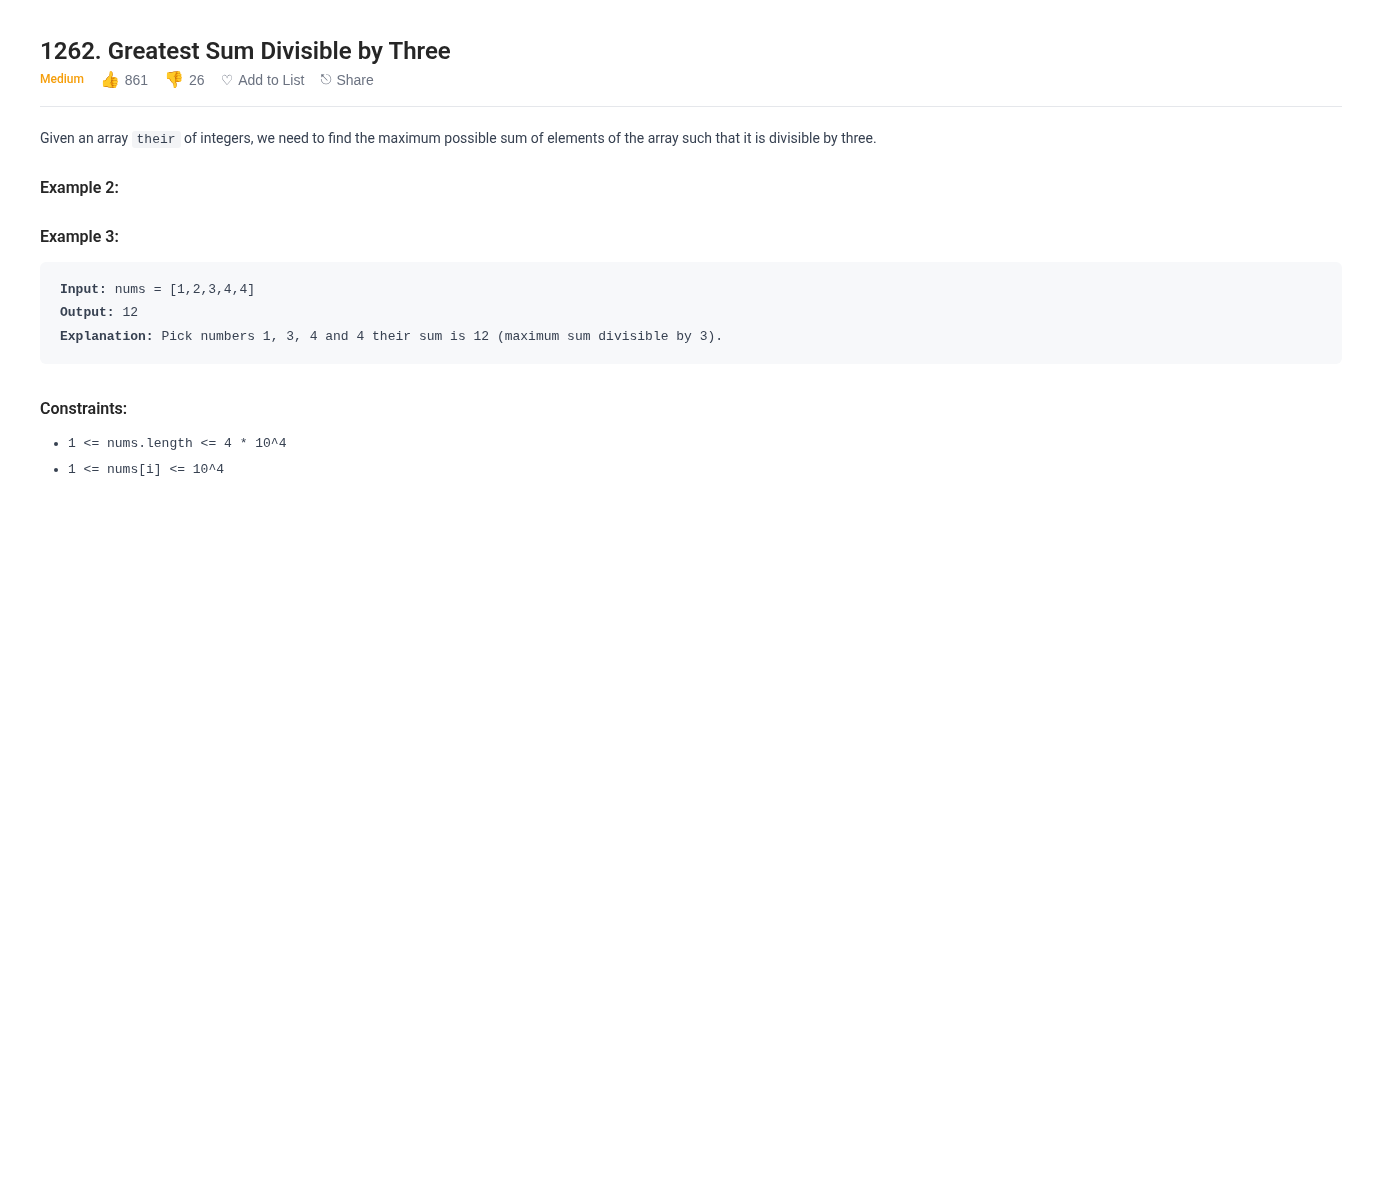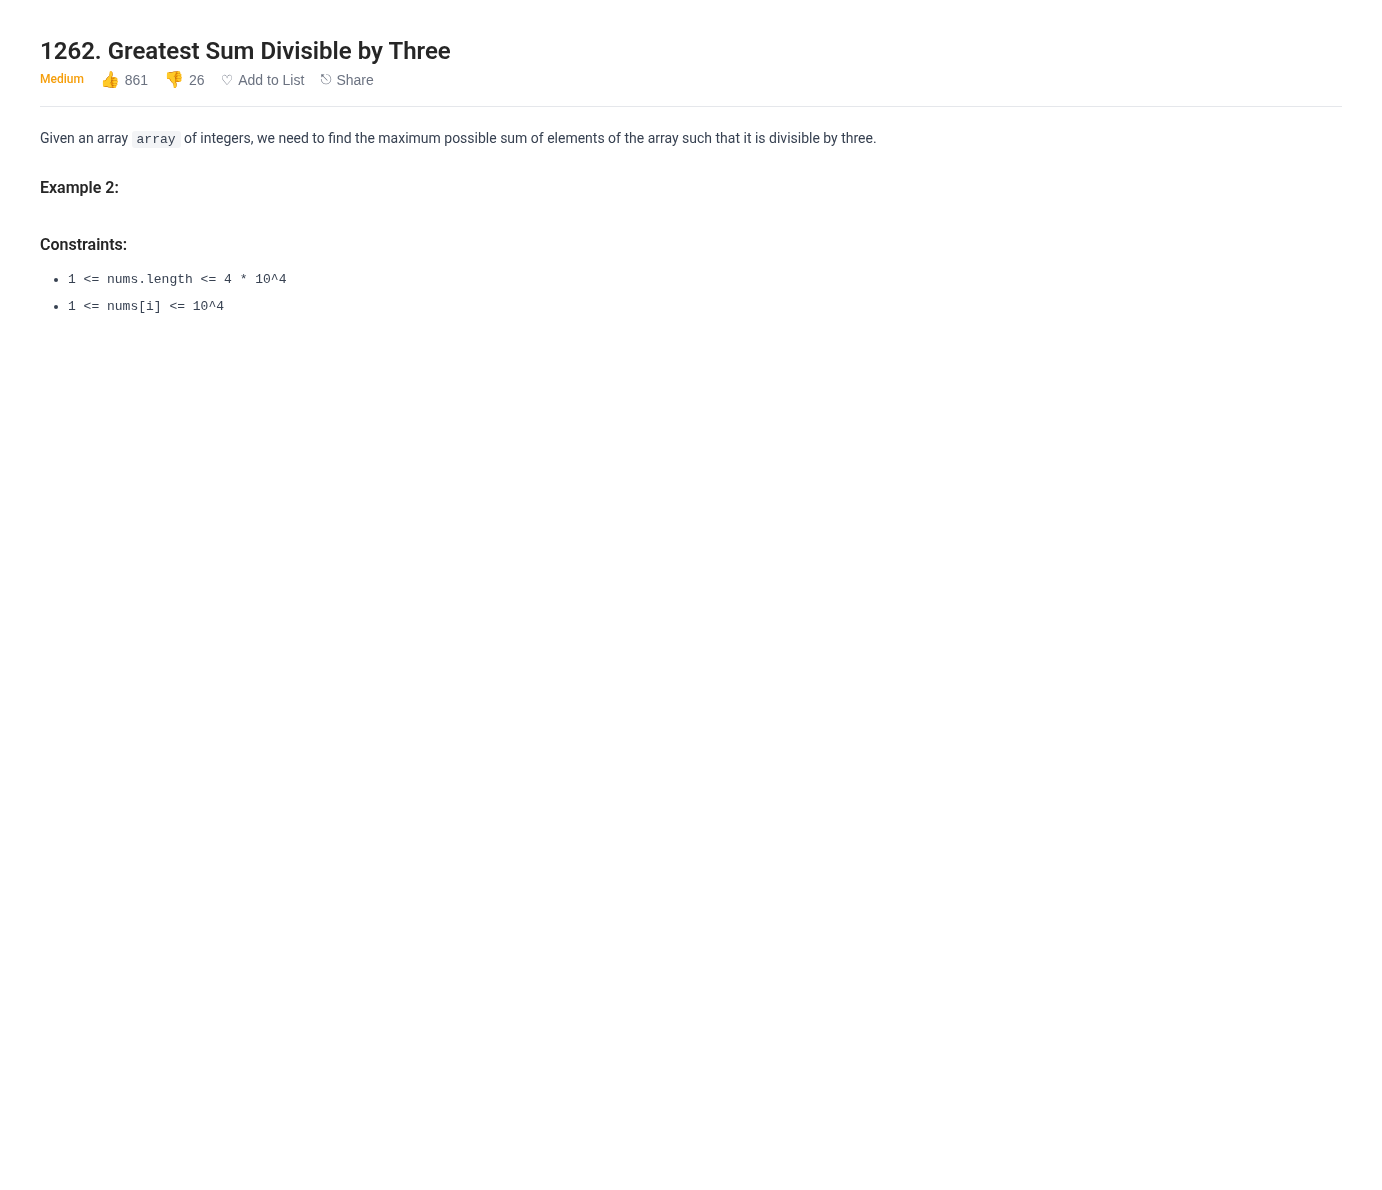--- a/index.html
+++ b/index.html
@@ -164,7 +164,7 @@
 
 <p class="description">
   <span>Given an array</span>
-  <code class="inline-code">array</code>
+  <code class="inline-code">their</code>
   <span>of integers, we need to find the maximum possible sum of elements of the array such that it is divisible by three.</span>
 </p>
 

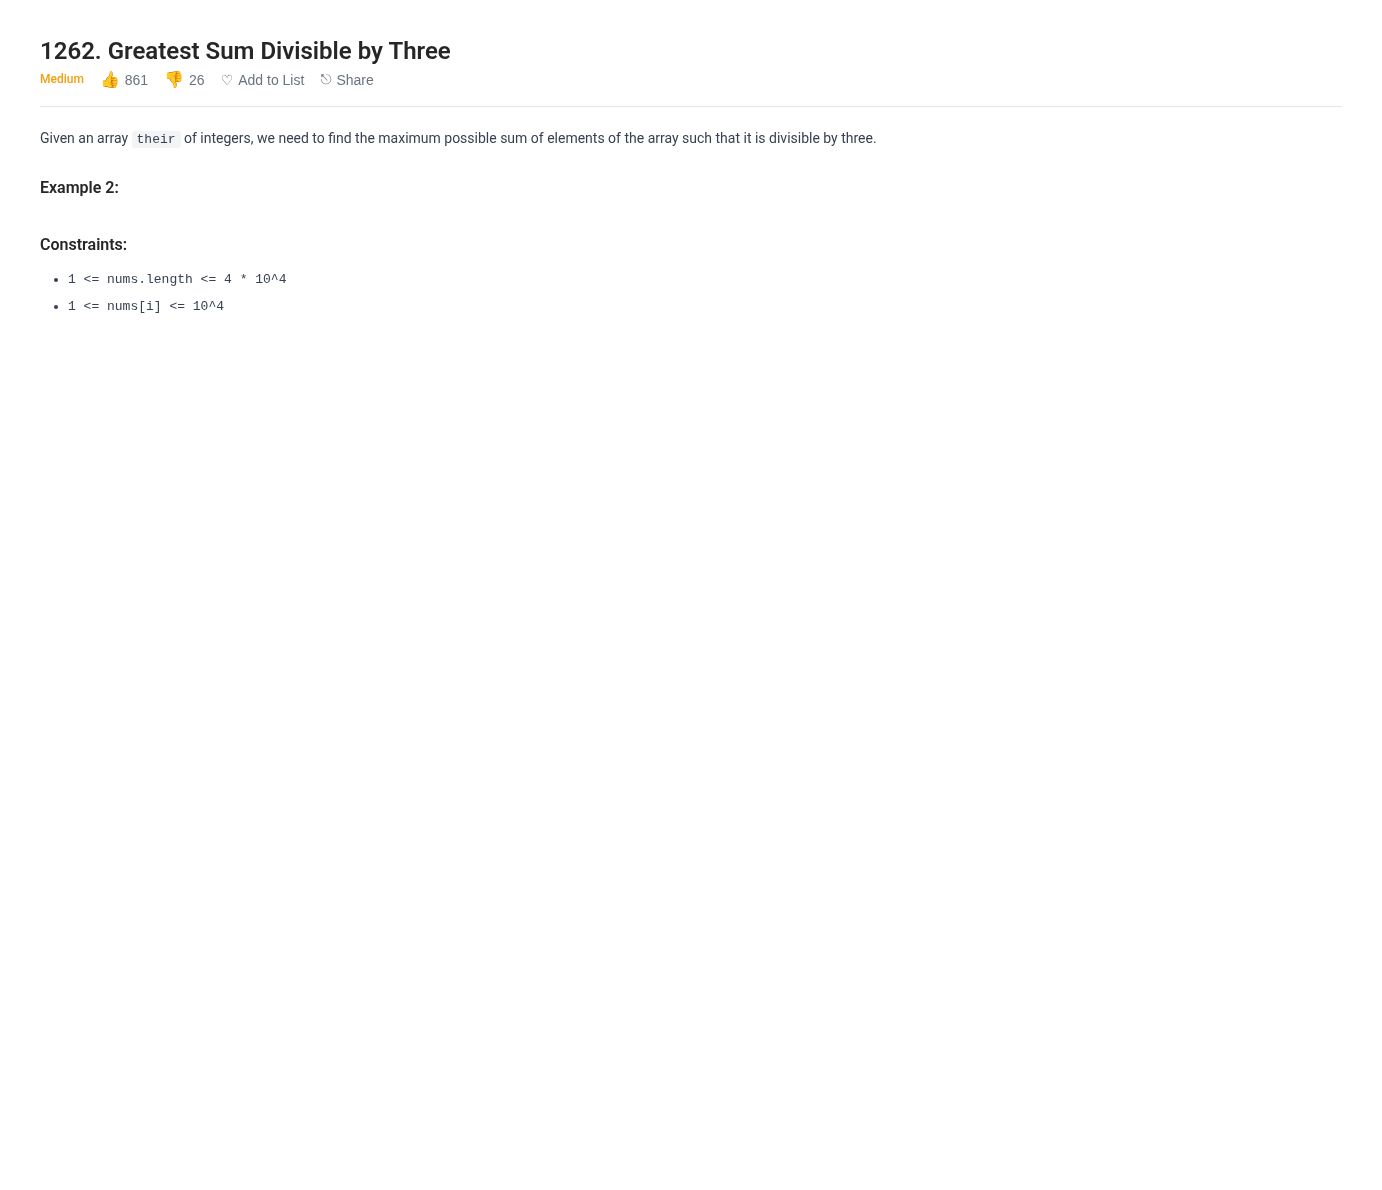--- a/index.html
+++ b/index.html
@@ -172,6 +172,10 @@
     <div class="example-section">
       <h3 class="example-title">Example 2:</h3>
     </div>
+    <div class="example-section">
+      <h3 class="example-title">Example 3:</h3>
+      <div class="code-block"><span class="label">Input:</span> <span>nums = [1,2,3,4,4]</span><br><span class="label">Output:</span> <span>12</span><br><span class="label">Explanation:</span> <span>Pick numbers 1, 3, 4 and 4 their sum is 12 (maximum sum divisible by 3).</span></div>
+    </div>
   </div>
 
 <div class="constraints-section">

